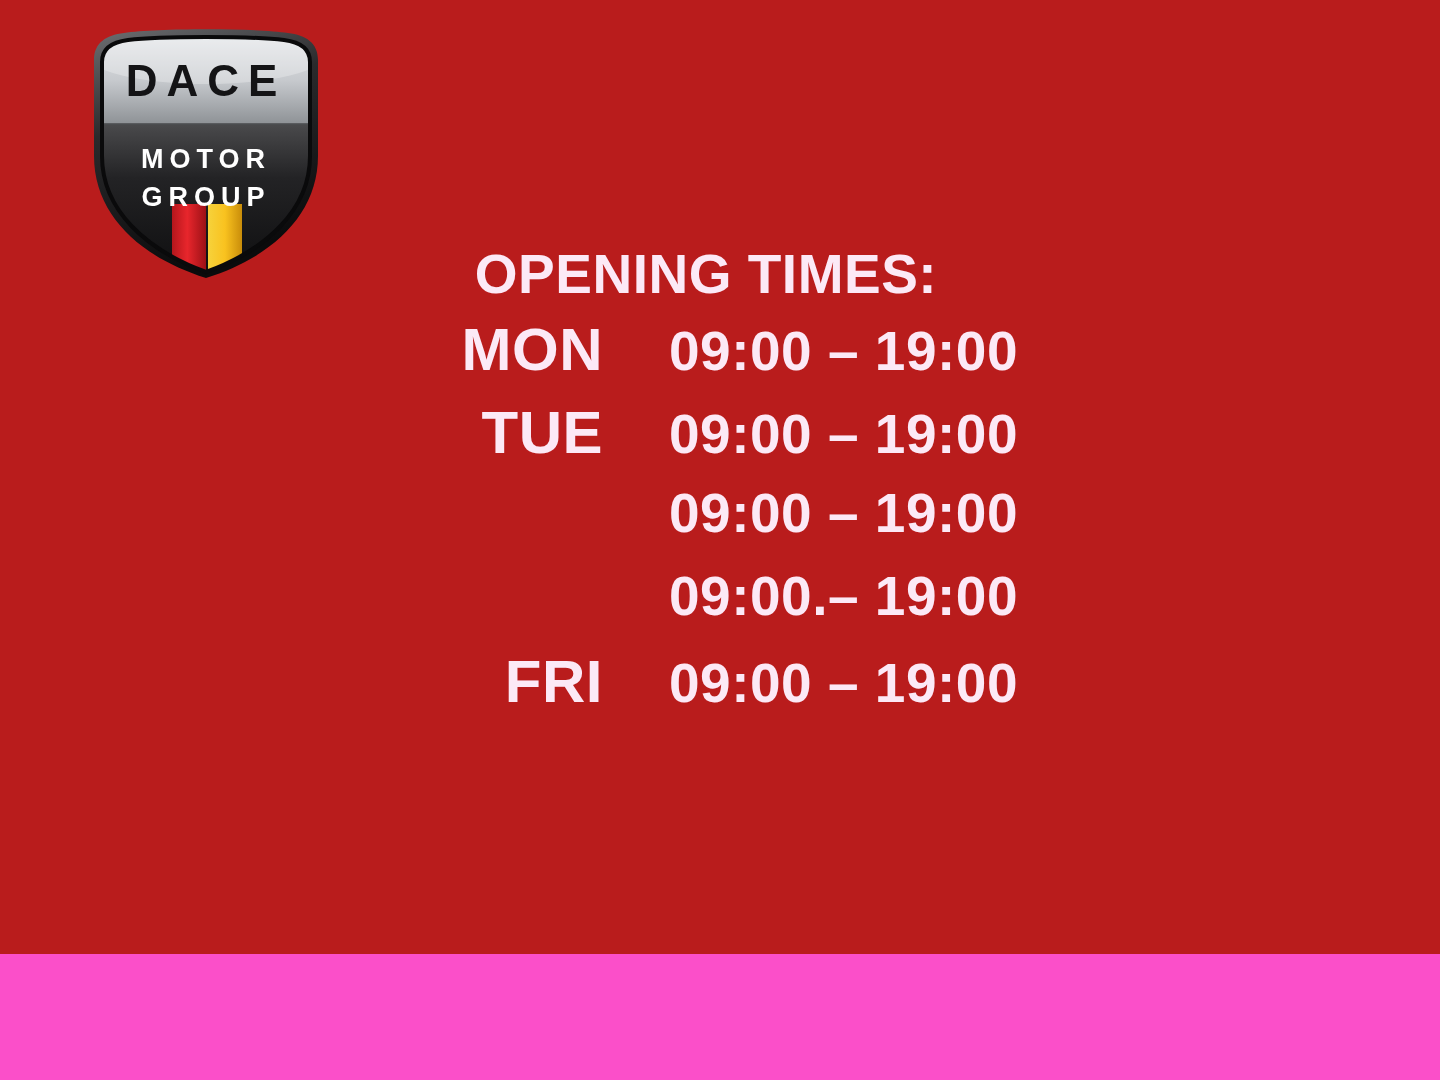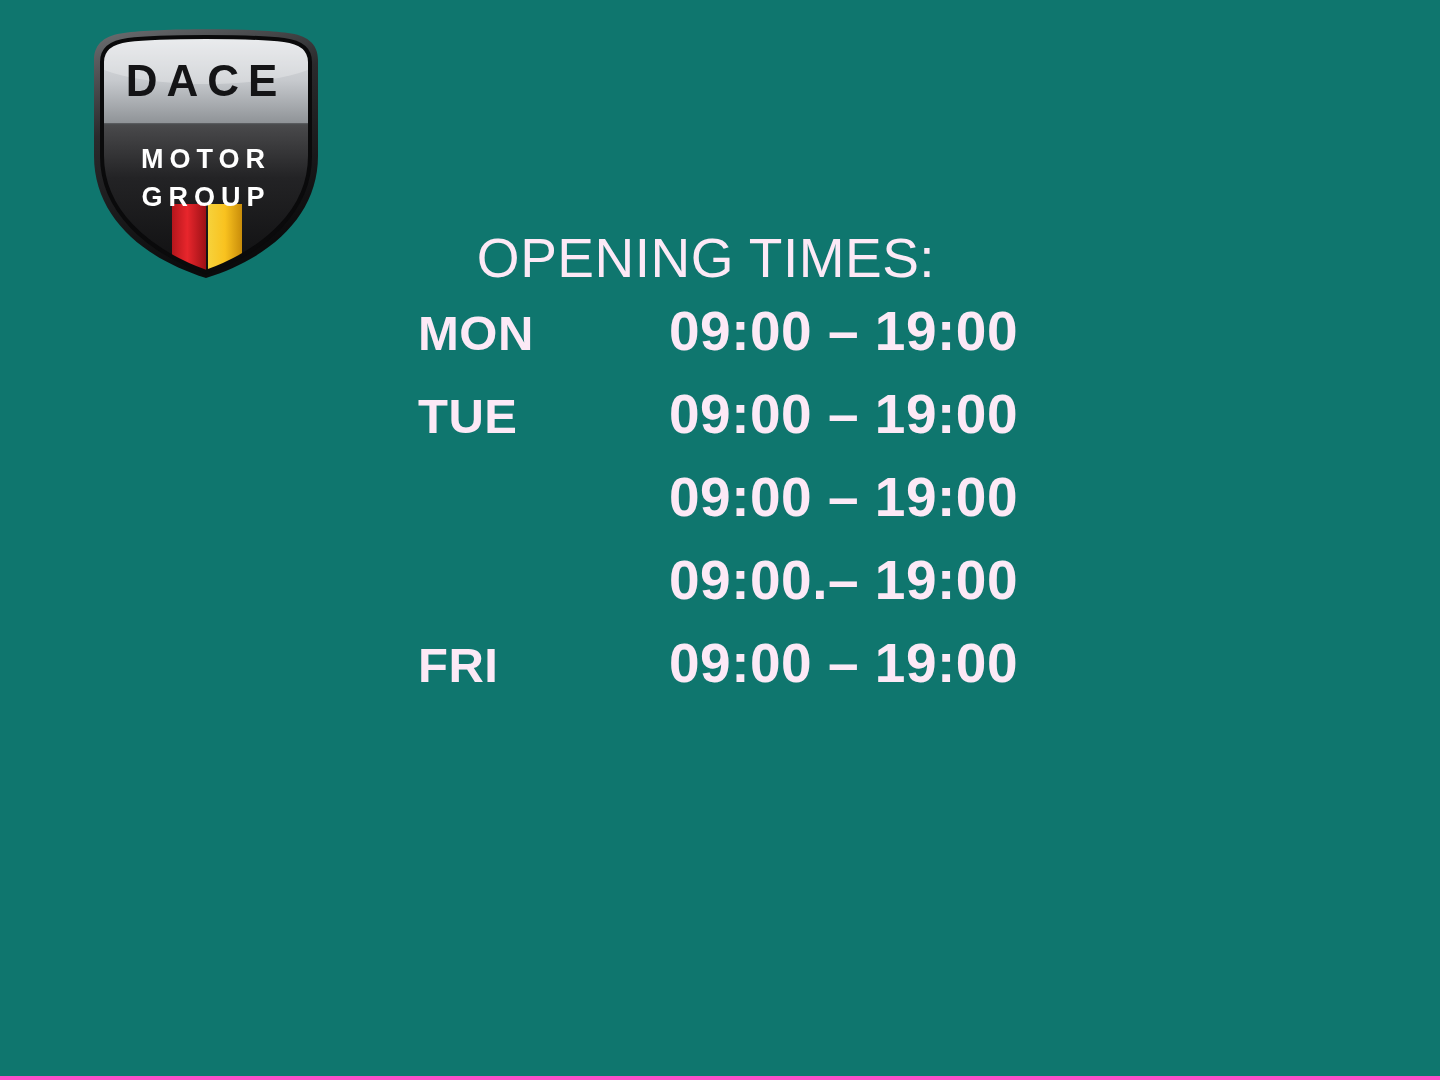--- a/index.html
+++ b/index.html
@@ -17,8 +17,8 @@
   #poster {
     position: relative;
     width: 1440px;
-    height: 1076px;
-    background: #0f766e;
+    height: 954px;
+    background: #b91c1c;
     overflow: hidden;
   }
 

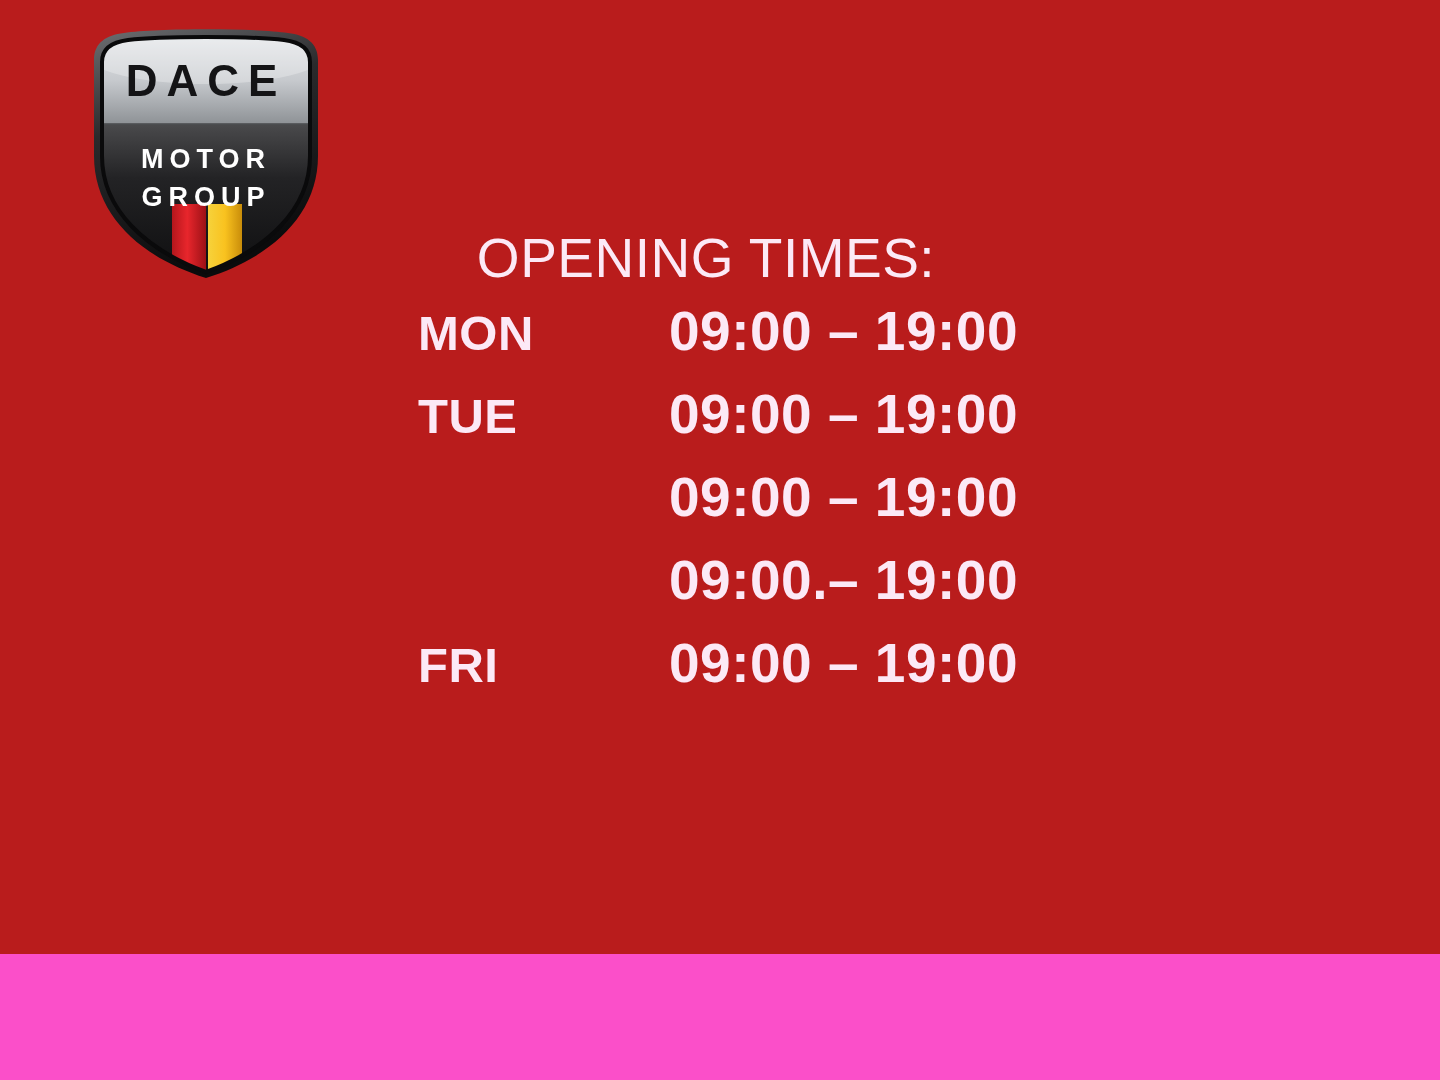--- a/index.html
+++ b/index.html
@@ -54,12 +54,12 @@
   }
   .title {
     font-size: 55px;
-    font-weight: 400;
+    font-weight: 700;
     letter-spacing: 0.5px;
     color: #FCE9F6;
     line-height: 1.1;
     text-align: center;
-    margin: 0 0 10px 0;
+    margin: 16px 0 10px 0;
     padding-right: 24px;
     white-space: nowrap;
   }

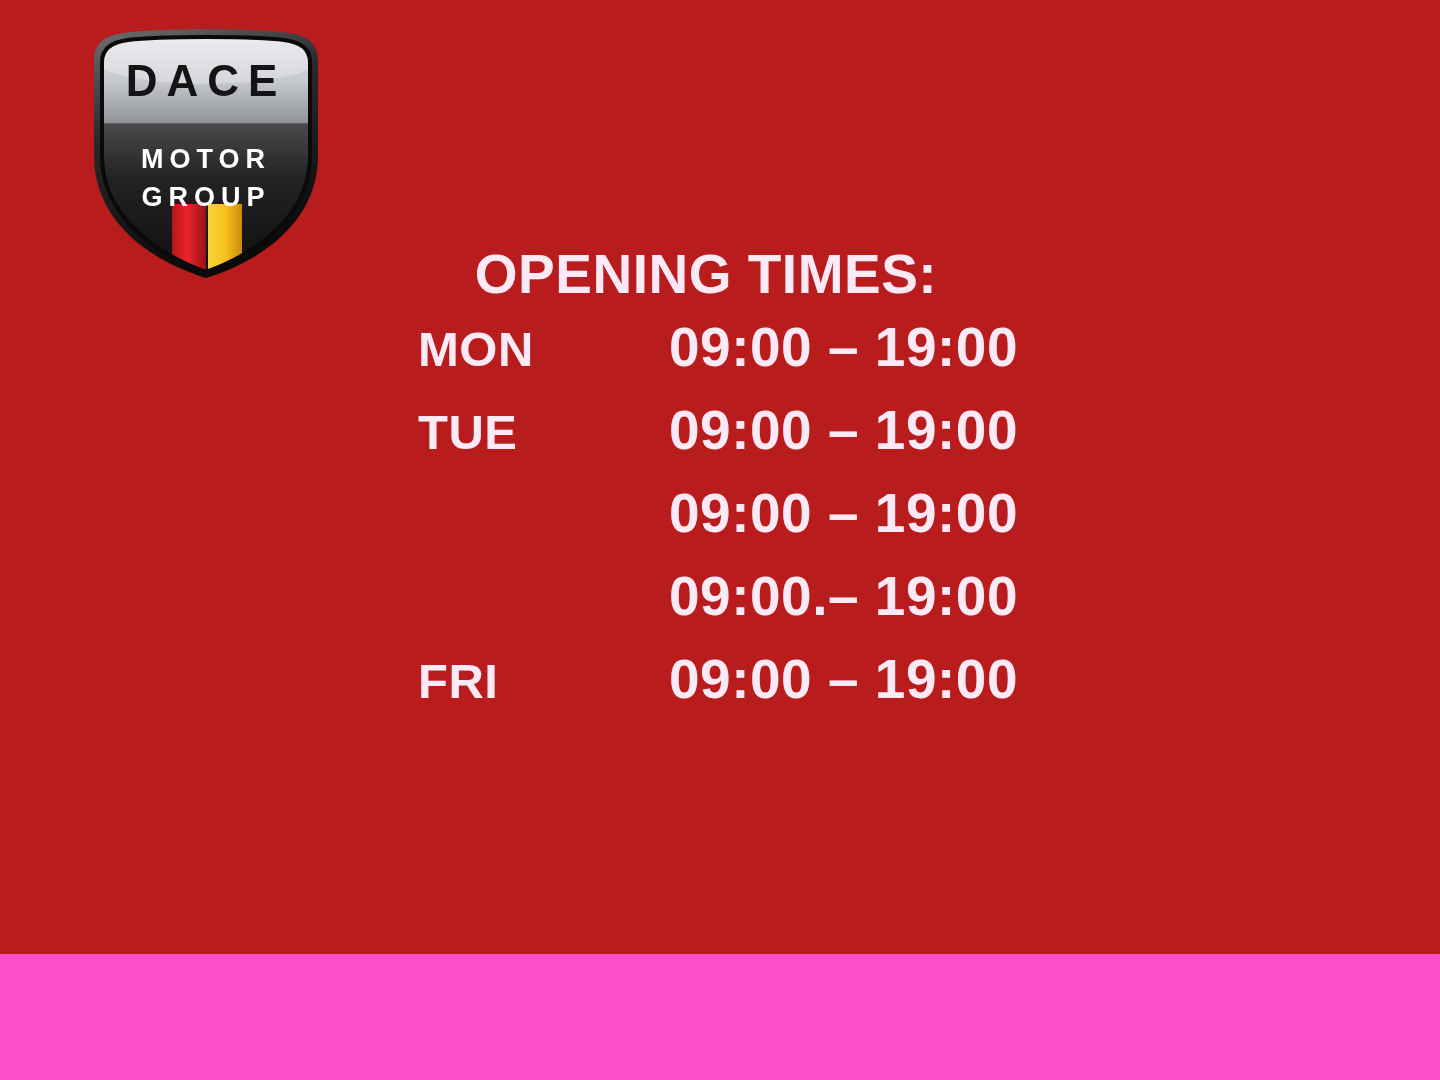--- a/index.html
+++ b/index.html
@@ -69,12 +69,12 @@
     height: 83px;
   }
   .day {
-    font-size: 49px;
+    font-size: 60px;
     font-weight: 700;
     color: #FCE9F6;
     width: 185px;
     flex: 0 0 185px;
-    text-align: left;
+    text-align: right;
     letter-spacing: 0.5px;
     white-space: nowrap;
   }

